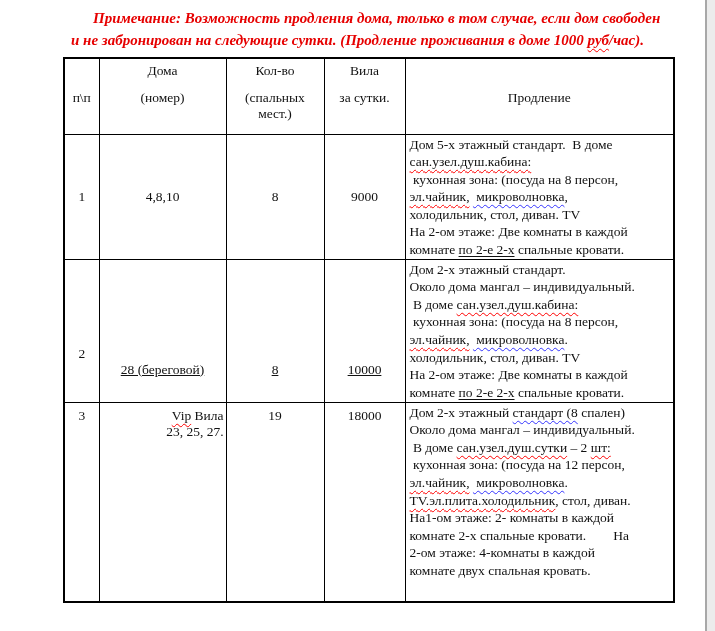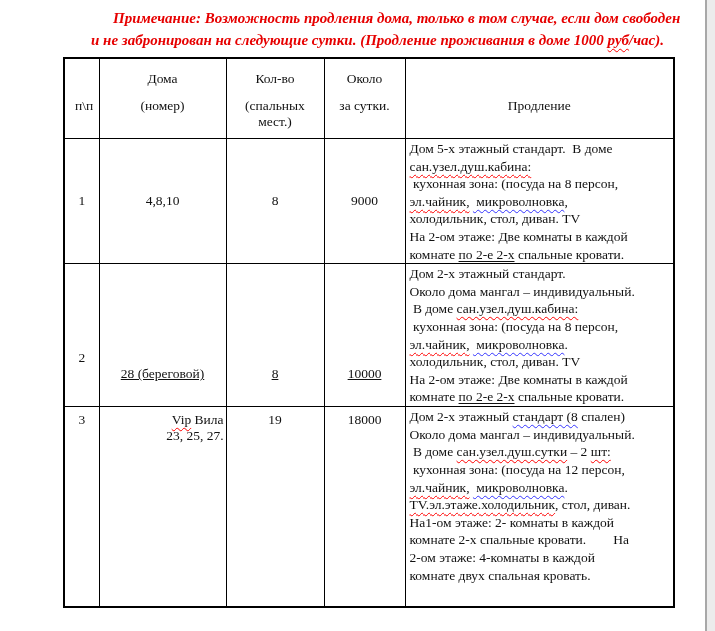--- a/index.html
+++ b/index.html
@@ -14,7 +14,7 @@
     position:absolute;left:71px;top:7px;width:596px;
     color:#e60000;font-weight:bold;font-style:italic;
     font-size:15px;line-height:22px;
-    text-indent:22px;white-space:pre-wrap;margin-left:20px;
+    text-indent:22px;white-space:pre-wrap;
   }
   
   .tbl-wrap{position:absolute;left:63px;top:57px;}

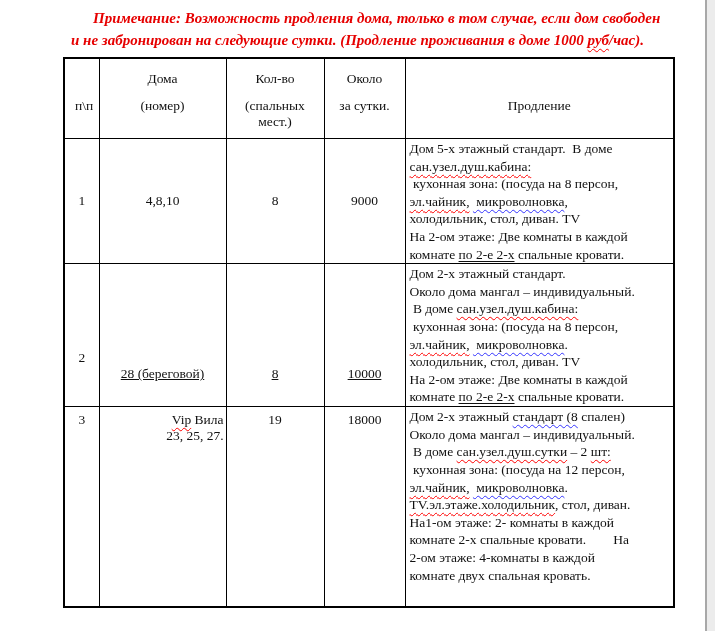--- a/index.html
+++ b/index.html
@@ -20,7 +20,7 @@
   .tbl-wrap{position:absolute;left:63px;top:57px;}
   table{border-collapse:collapse;table-layout:fixed;width:610px;}
   table{border:2px solid #000;}
-  td,th{border:1px solid #000;font-size:13.5px;font-weight:normal;vertical-align:middle;text-align:center;padding:8px;}
+  td,th{border:1px solid #000;font-size:13.5px;font-weight:normal;vertical-align:middle;text-align:center;padding:0;}
   tr.hdr{height:76px;}
   tr.r1{height:124px;}
   tr.r2{height:143px;}

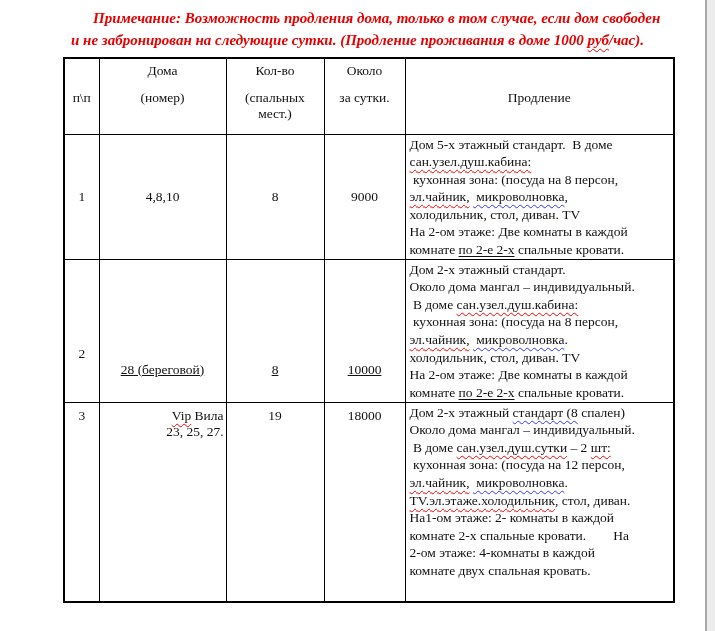--- a/index.html
+++ b/index.html
@@ -89,7 +89,7 @@
         <div class="hl2">(спальных мест.)</div>
       </th>
       <th>
-        <div class="hl1">Около</div>
+        <div class="hl1">Вила</div>
         <div class="hl2">за сутки.</div>
       </th>
       <th>

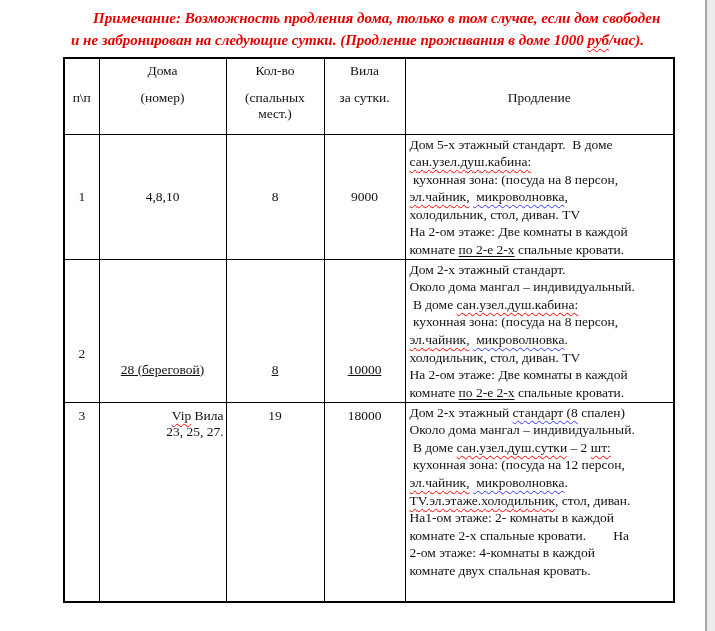--- a/index.html
+++ b/index.html
@@ -138,7 +138,7 @@
  В доме </span><span class="seg-red">сан.узел.душ.сутки</span><span> – 2 </span><span class="seg-red">шт:</span><span>
  кухонная зона: (посуда на 12 персон,
 </span><span class="seg-red">эл.чайник,</span><span> </span><span class="seg-blue"> микроволновка</span><span>.
-</span><span class="seg-red">TV.эл.этаже.холодильник</span><span>, стол, диван.
+</span><span class="seg-red">TV.эл.плита.холодильник</span><span>, стол, диван.
 На1-ом этаже: 2- комнаты в каждой
 комнате 2-х спальные кровати.        На
 2-ом этаже: 4-комнаты в каждой

